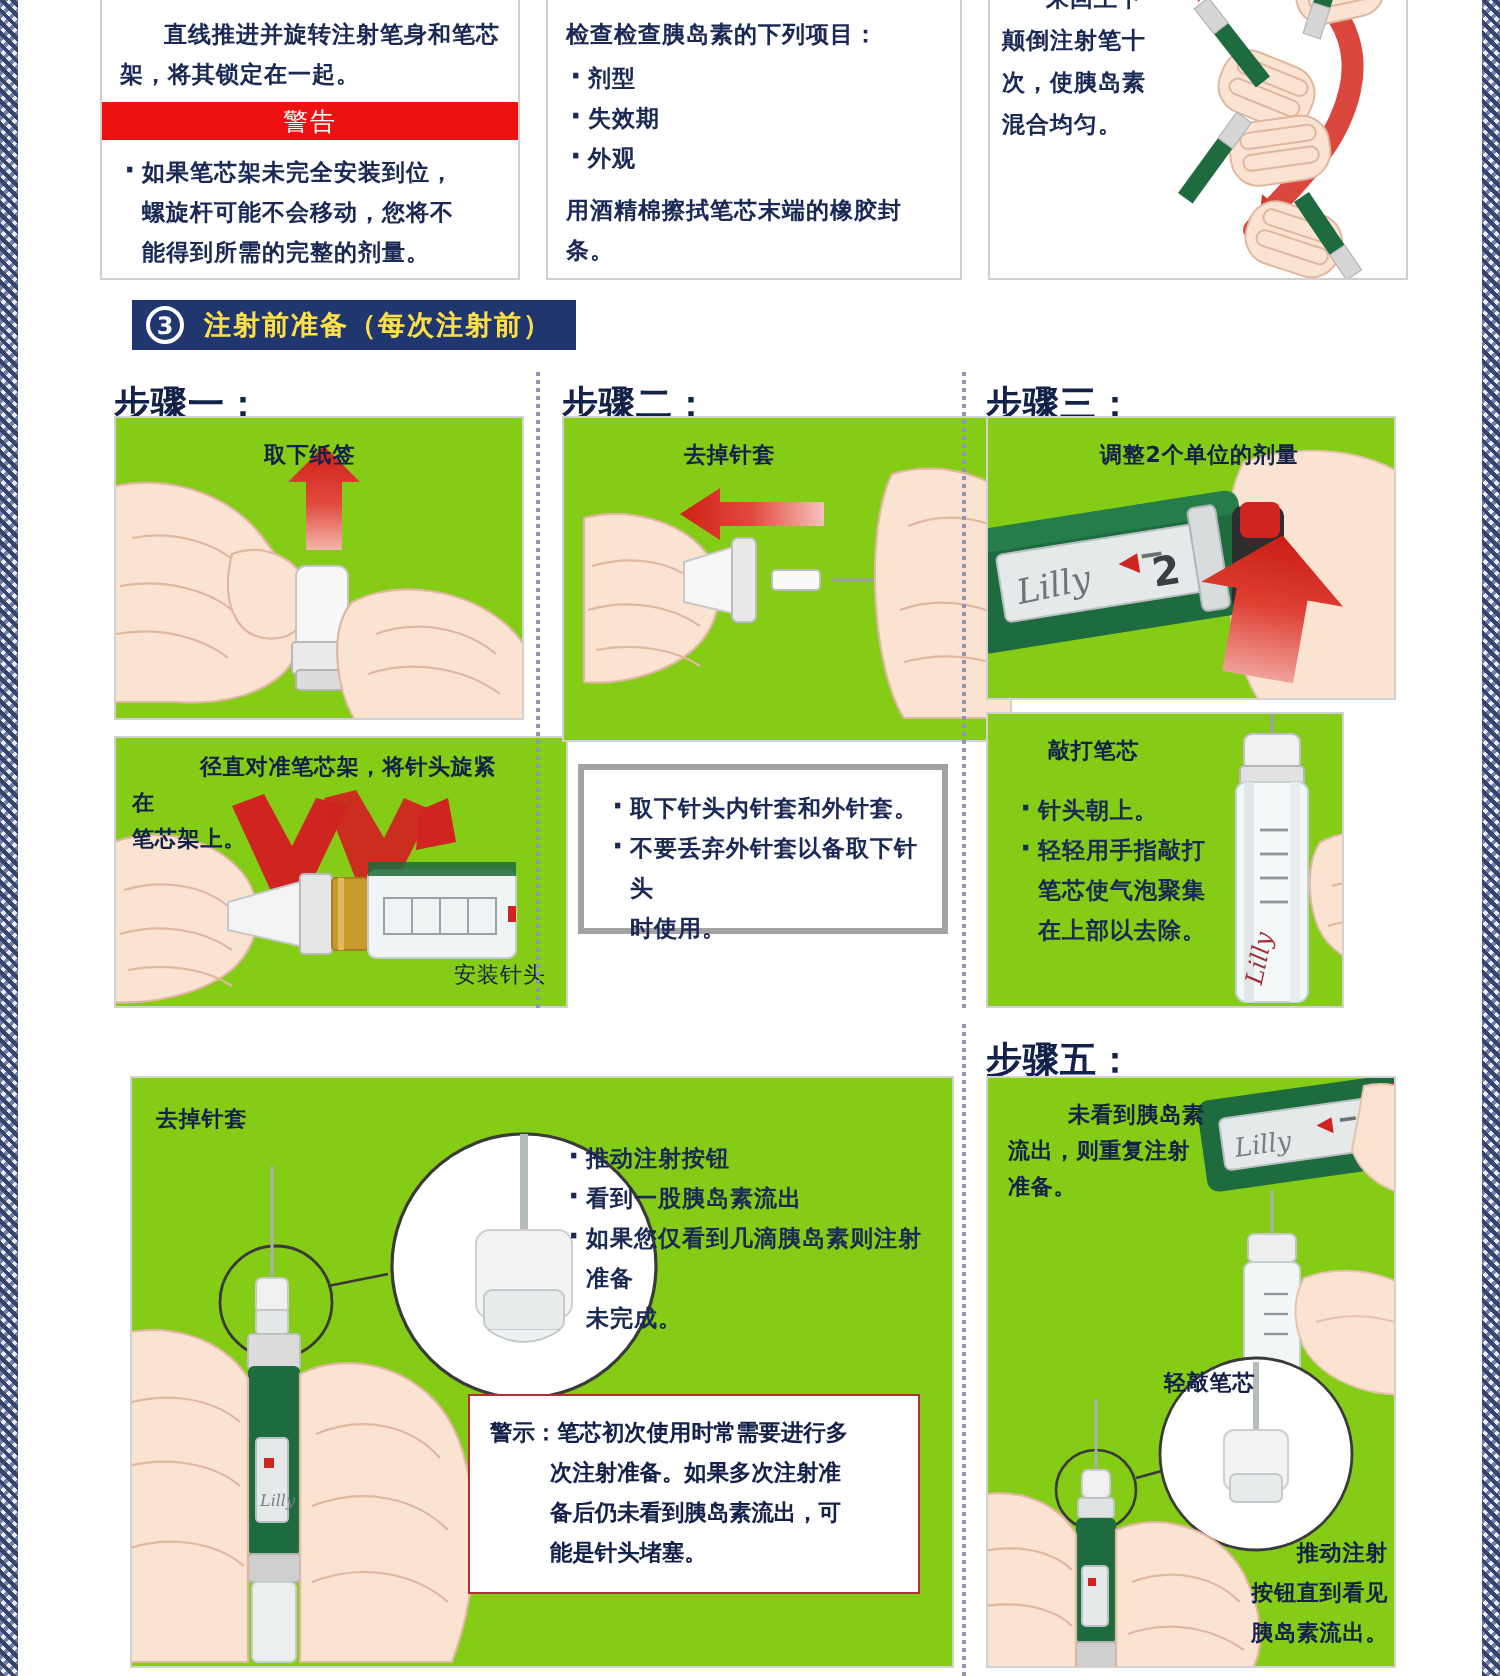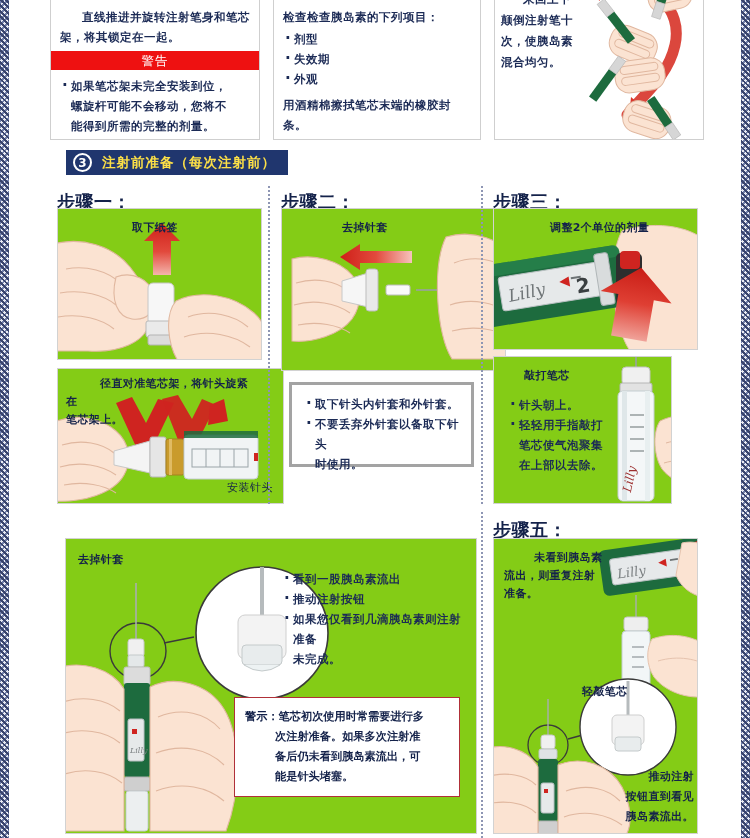--- a/index.html
+++ b/index.html
@@ -513,10 +513,10 @@
 
     <ul class="bul cn" style="position:absolute; left:216px; top:30px; width:190px;">
       <li>
-        <span>看到一股胰岛素流出</span>
+        <span>推动注射按钮</span>
       </li>
       <li>
-        <span>推动注射按钮</span>
+        <span>看到一股胰岛素流出</span>
       </li>
       <li>
         <span>如果您仅看到几滴胰岛素则注射准备</span>

